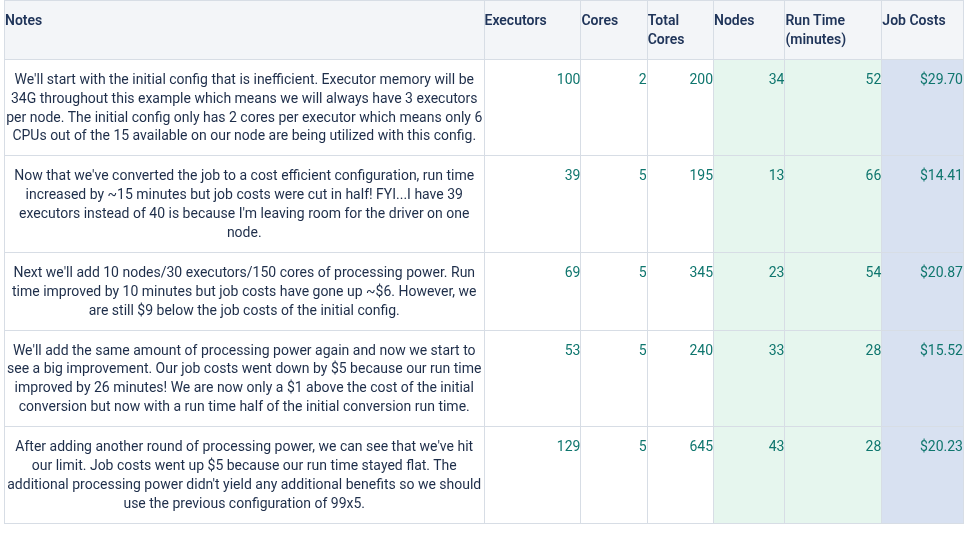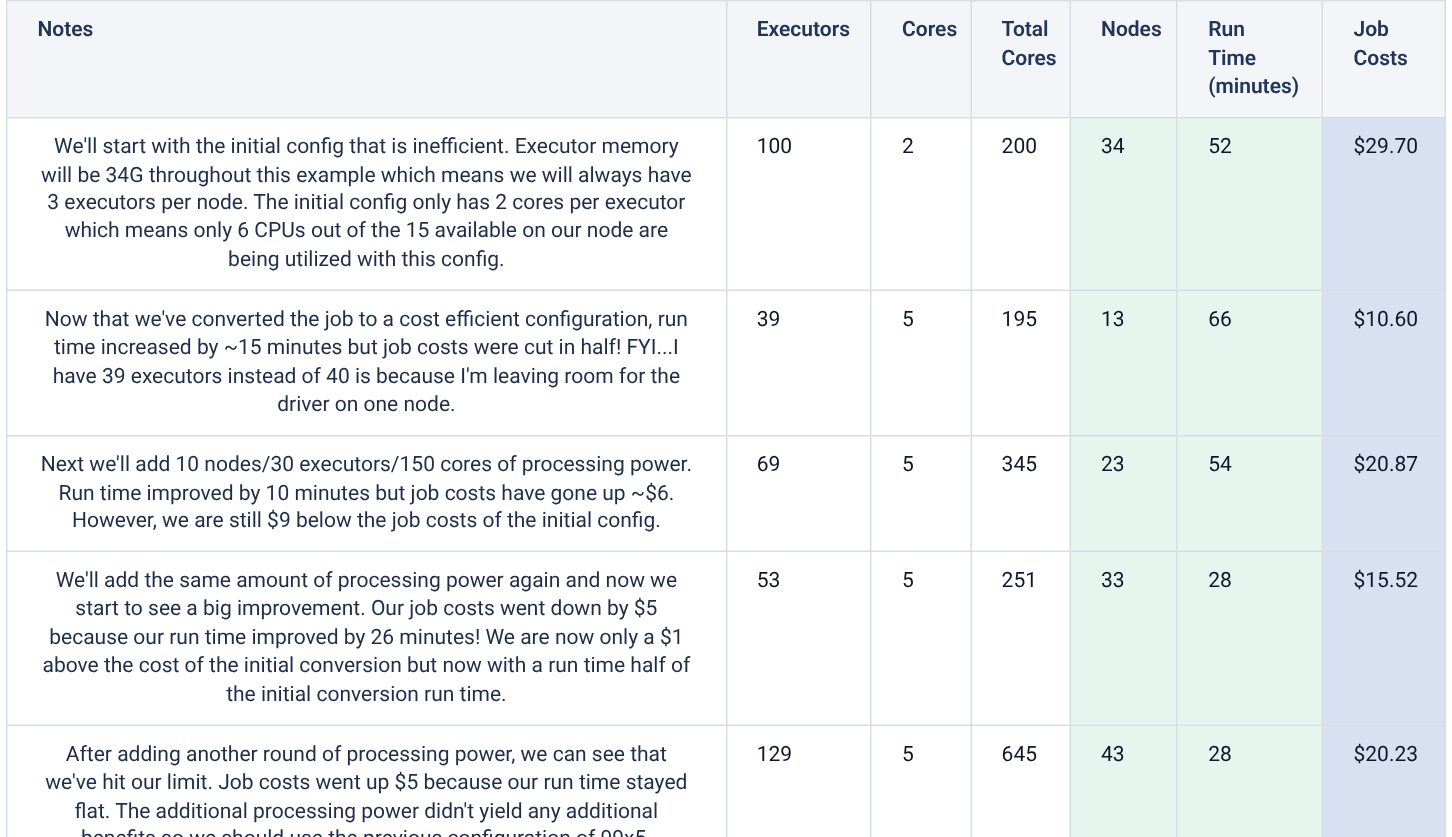--- a/index.html
+++ b/index.html
@@ -20,7 +20,7 @@
   }
   th, td {
     border: 1px solid #d7dde5;
-    padding: 10px 20px;
+    padding: 10px 0;
     vertical-align: top;
     text-align: left;
     line-height: 1.35;

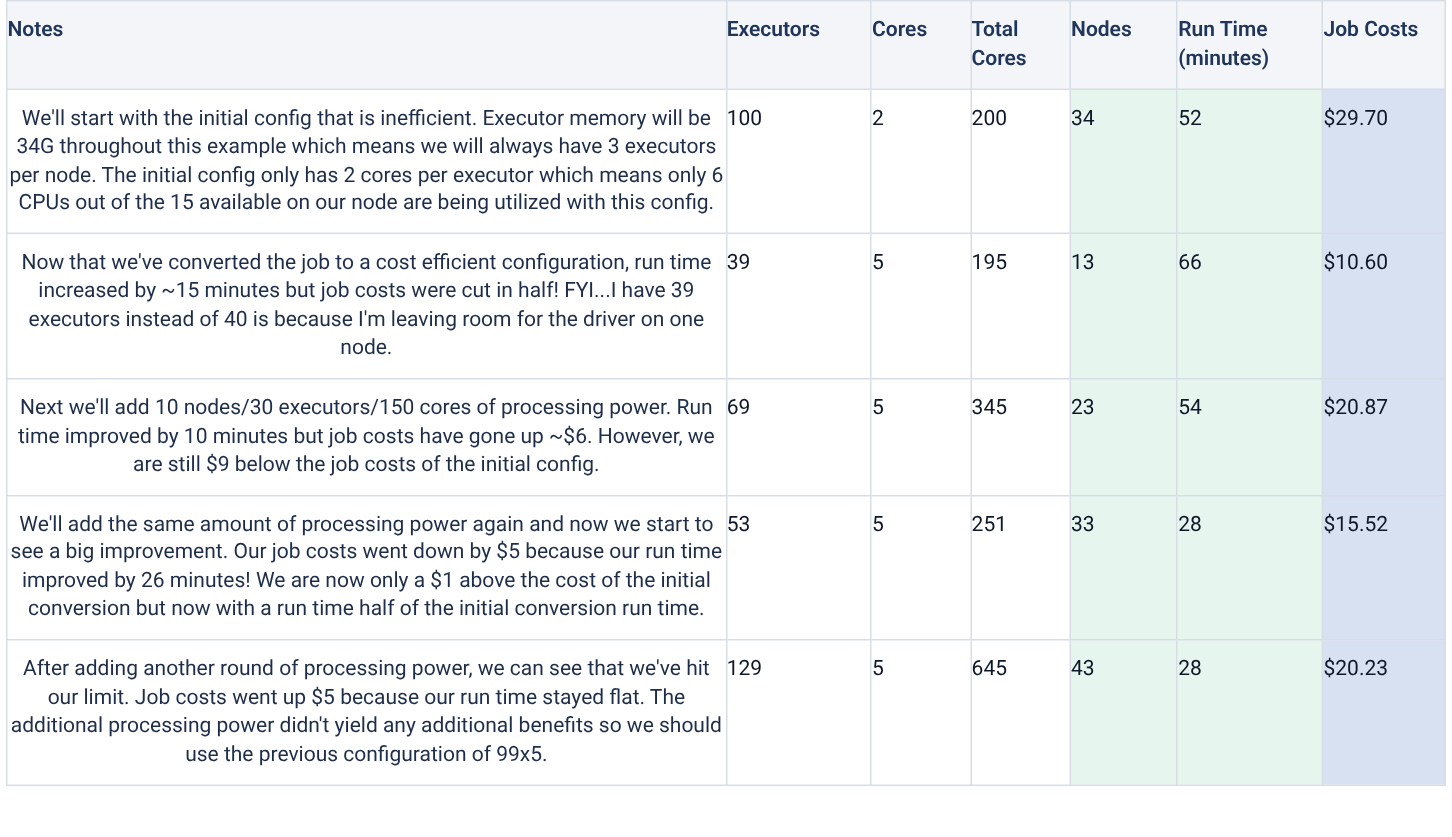--- a/index.html
+++ b/index.html
@@ -36,7 +36,8 @@
     text-align: center;
   }
   td.num {
-    color: #0f172a;
+    color: #0f766e;
+    text-align: right;
   }
   td.hl-green {
     background: #e6f6ee;

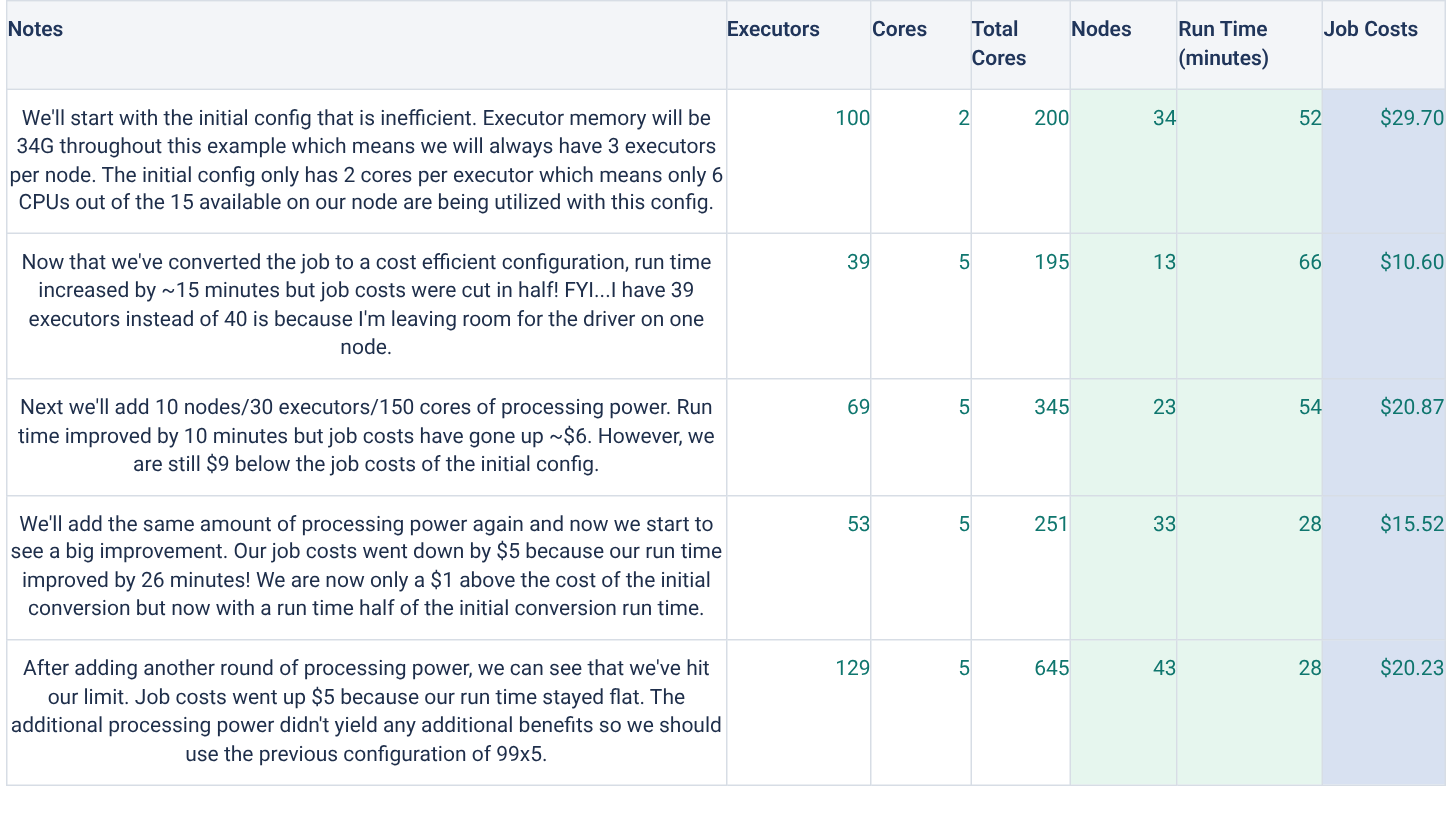--- a/index.html
+++ b/index.html
@@ -96,7 +96,7 @@
       <td class="num">195</td>
       <td class="num hl-green">13</td>
       <td class="num hl-green">66</td>
-      <td class="num hl-blue">$10.60</td>
+      <td class="num hl-blue">$14.41</td>
     </tr>
     <tr>
       <td class="notes">Next we'll add 10 nodes/30 executors/150 cores of processing power.   Run time improved by 10 minutes but job costs have gone up ~$6.  However, we are still $9 below the job costs of the initial config.</td>

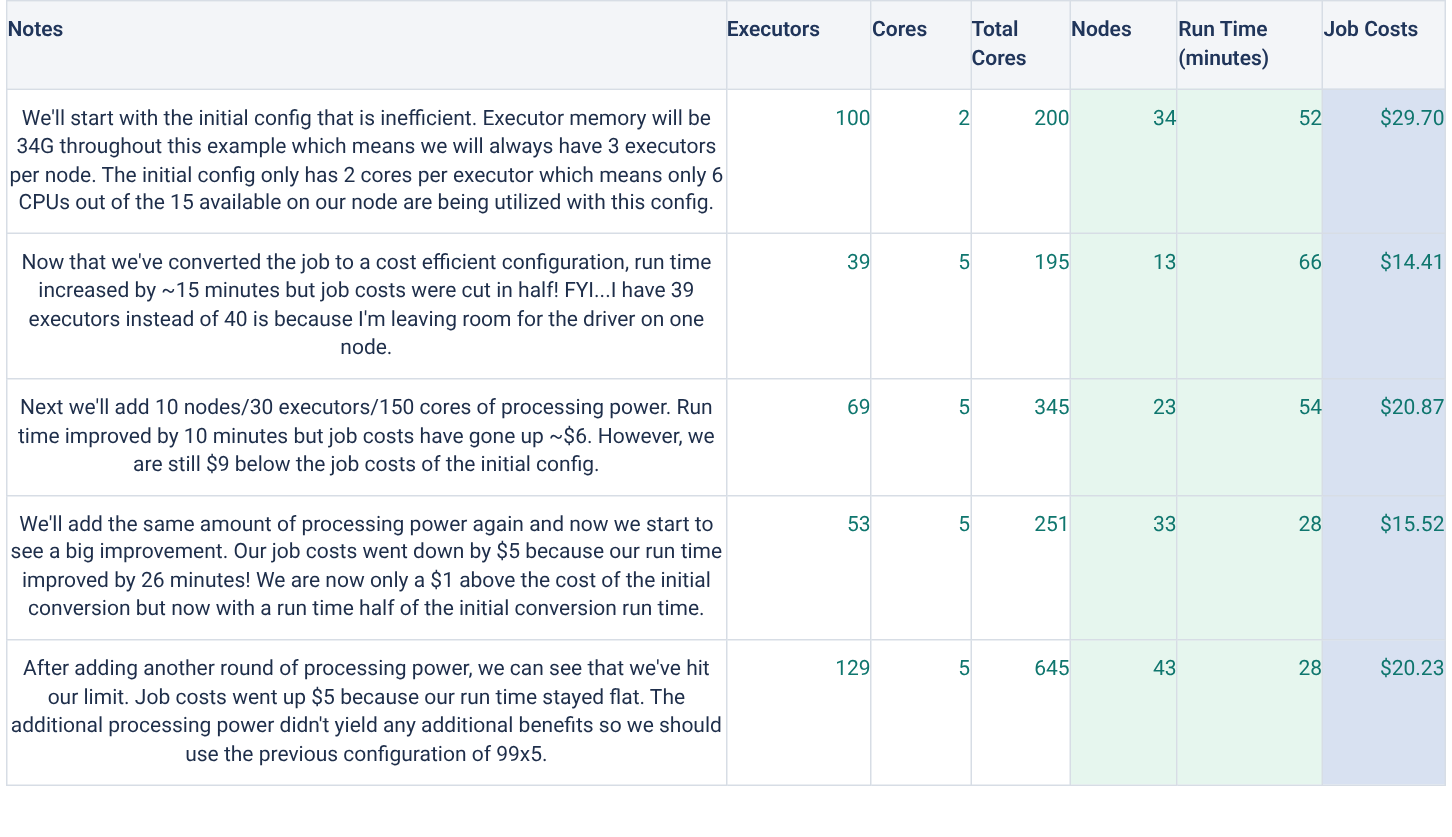--- a/index.html
+++ b/index.html
@@ -111,7 +111,7 @@
       <td class="notes">We'll add the same amount of processing power again and now we start to see a big improvement.  Our job costs went down by $5 because our run time improved by 26 minutes!  We are now only a $1 above the cost of the initial conversion but now with a run time half of the initial conversion run time.</td>
       <td class="num">53</td>
       <td class="num">5</td>
-      <td class="num">251</td>
+      <td class="num">240</td>
       <td class="num hl-green">33</td>
       <td class="num hl-green">28</td>
       <td class="num hl-blue">$15.52</td>

